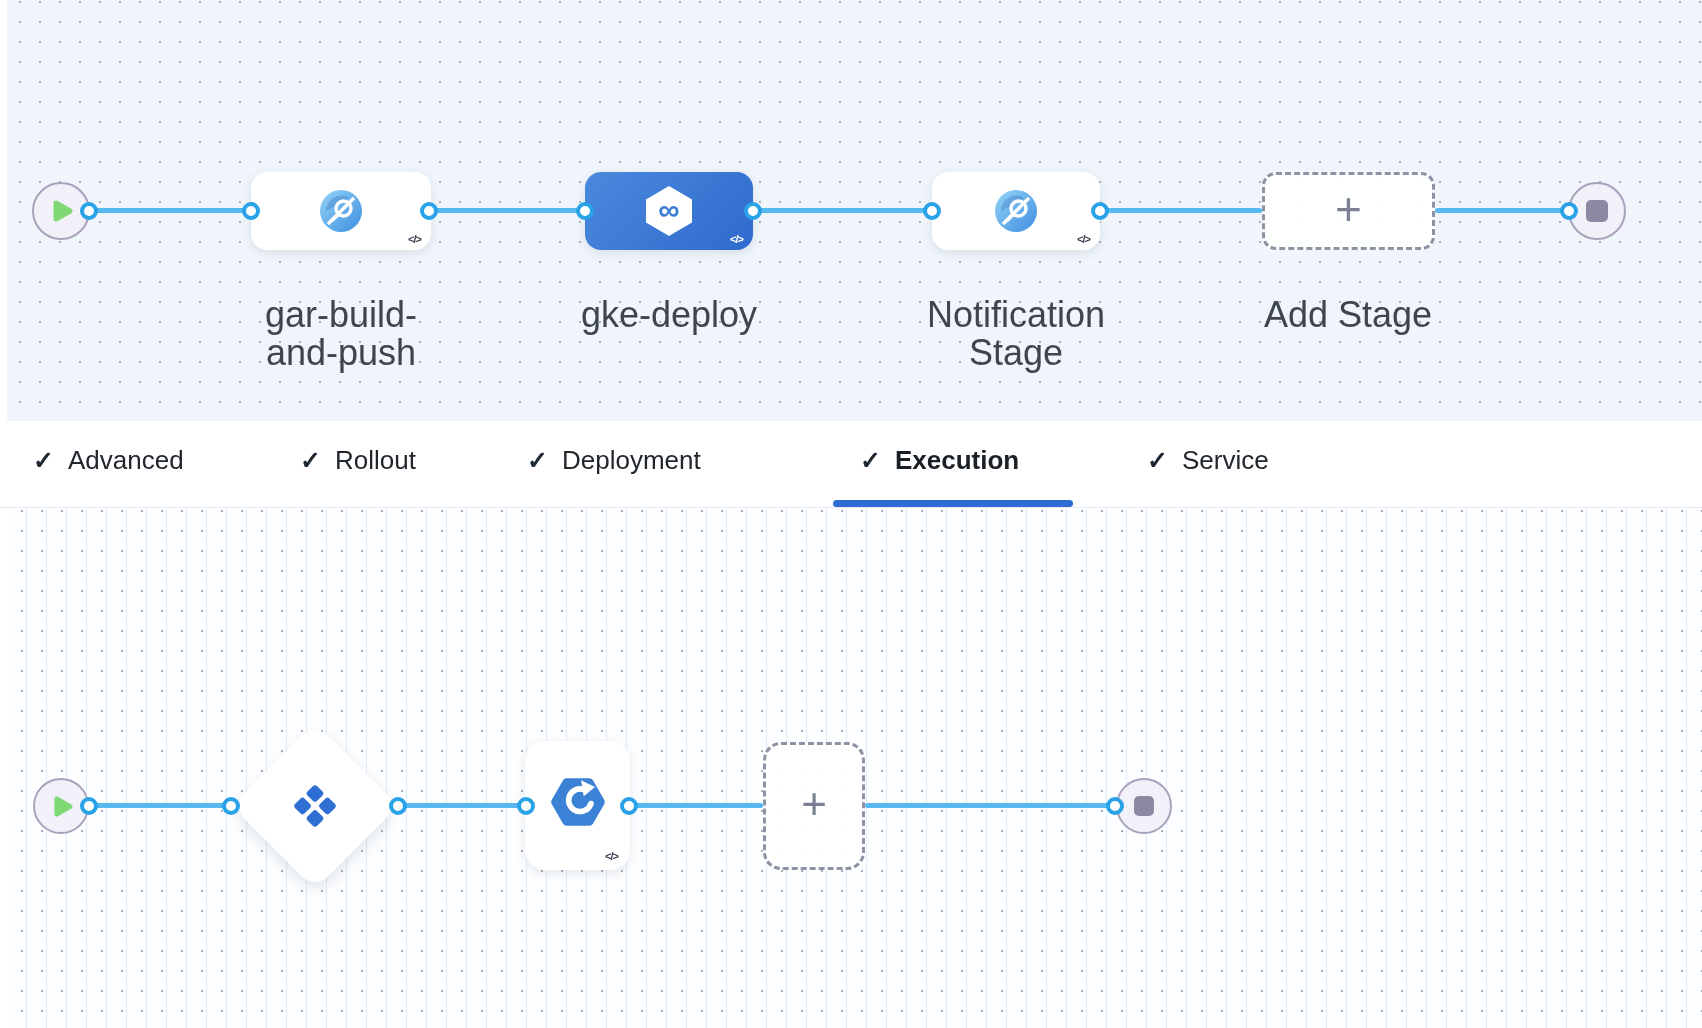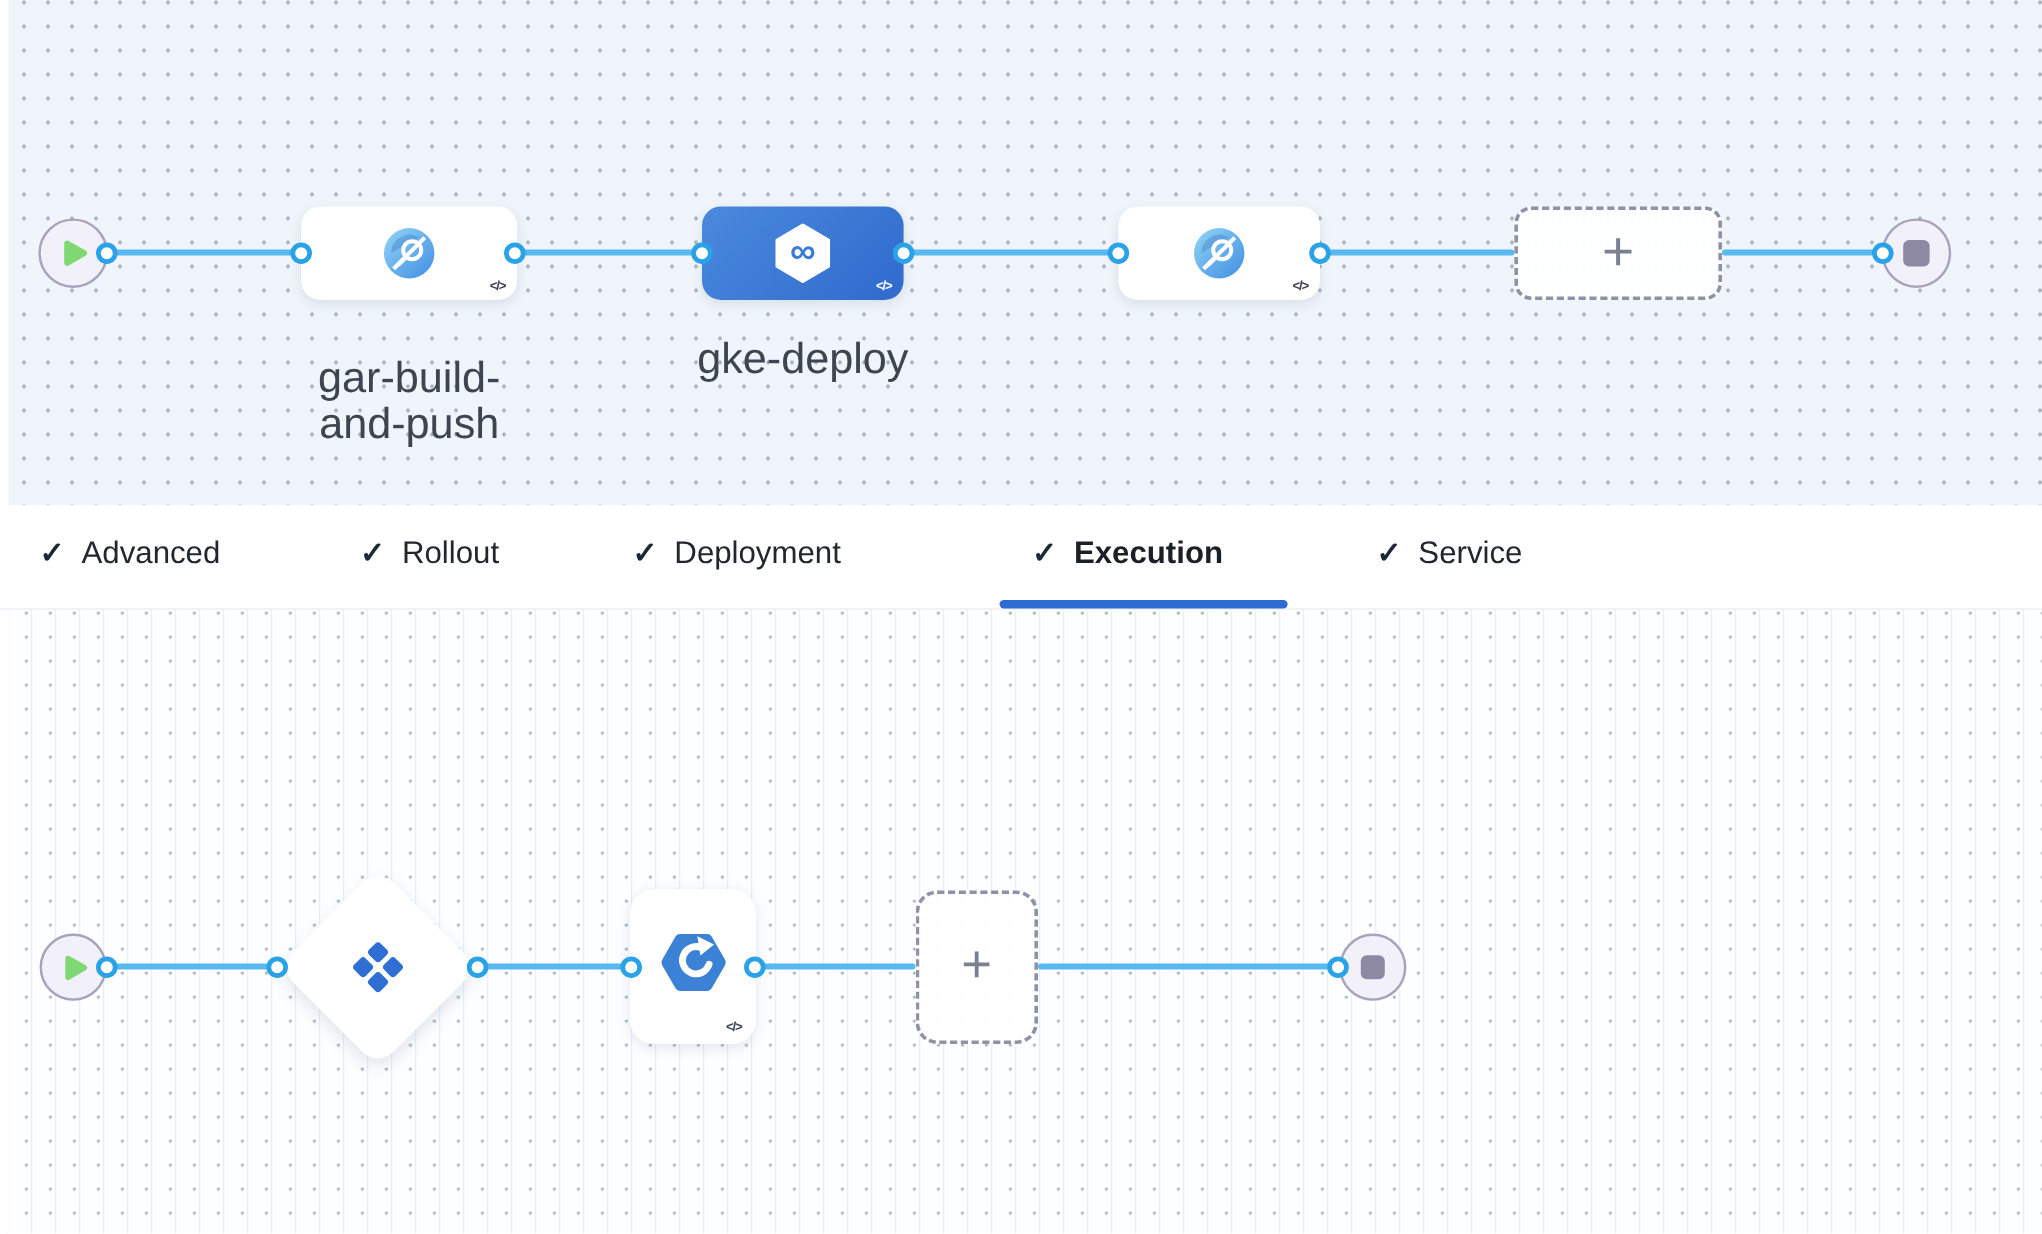--- a/index.html
+++ b/index.html
@@ -158,7 +158,7 @@
     <div class="port" style="left:1560px;top:202px;"></div>
 
     <div class="node-label" style="left:235px;top:296px;width:212px;">gar-build-and-push</div>
-    <div class="node-label" style="left:569px;top:280px;width:200px;">gke-deploy</div>
+    <div class="node-label" style="left:569px;top:296px;width:200px;">gke-deploy</div>
   </div>
 
   <div class="tab-strip">

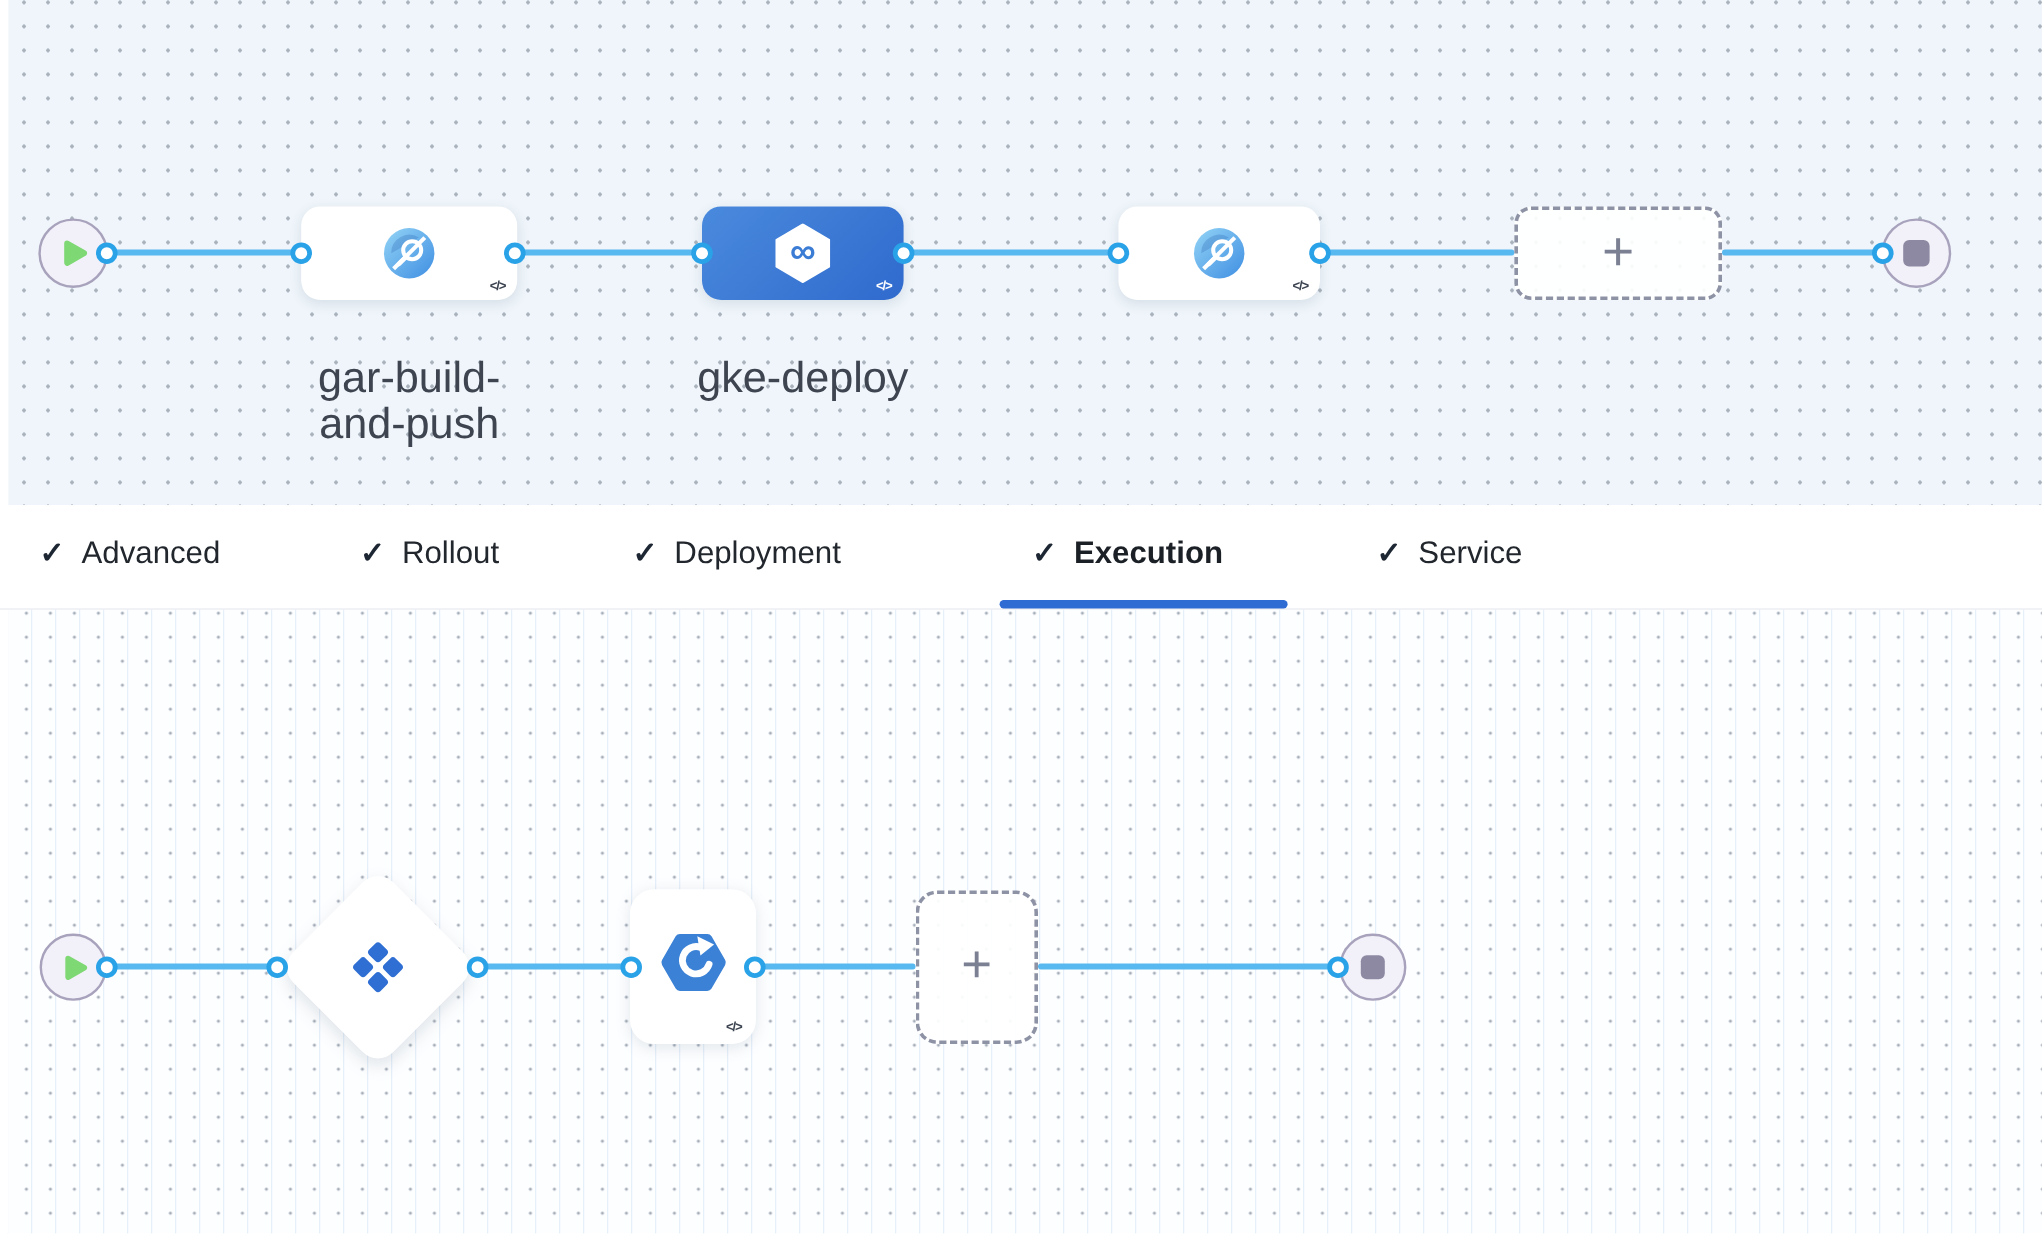--- a/index.html
+++ b/index.html
@@ -159,6 +159,7 @@
 
     <div class="node-label" style="left:235px;top:296px;width:212px;">gar-build-and-push</div>
     <div class="node-label" style="left:569px;top:296px;width:200px;">gke-deploy</div>
+    <div class="node-label" style="left:921px;top:296px;width:190px;">Notification Stage</div>
   </div>
 
   <div class="tab-strip">

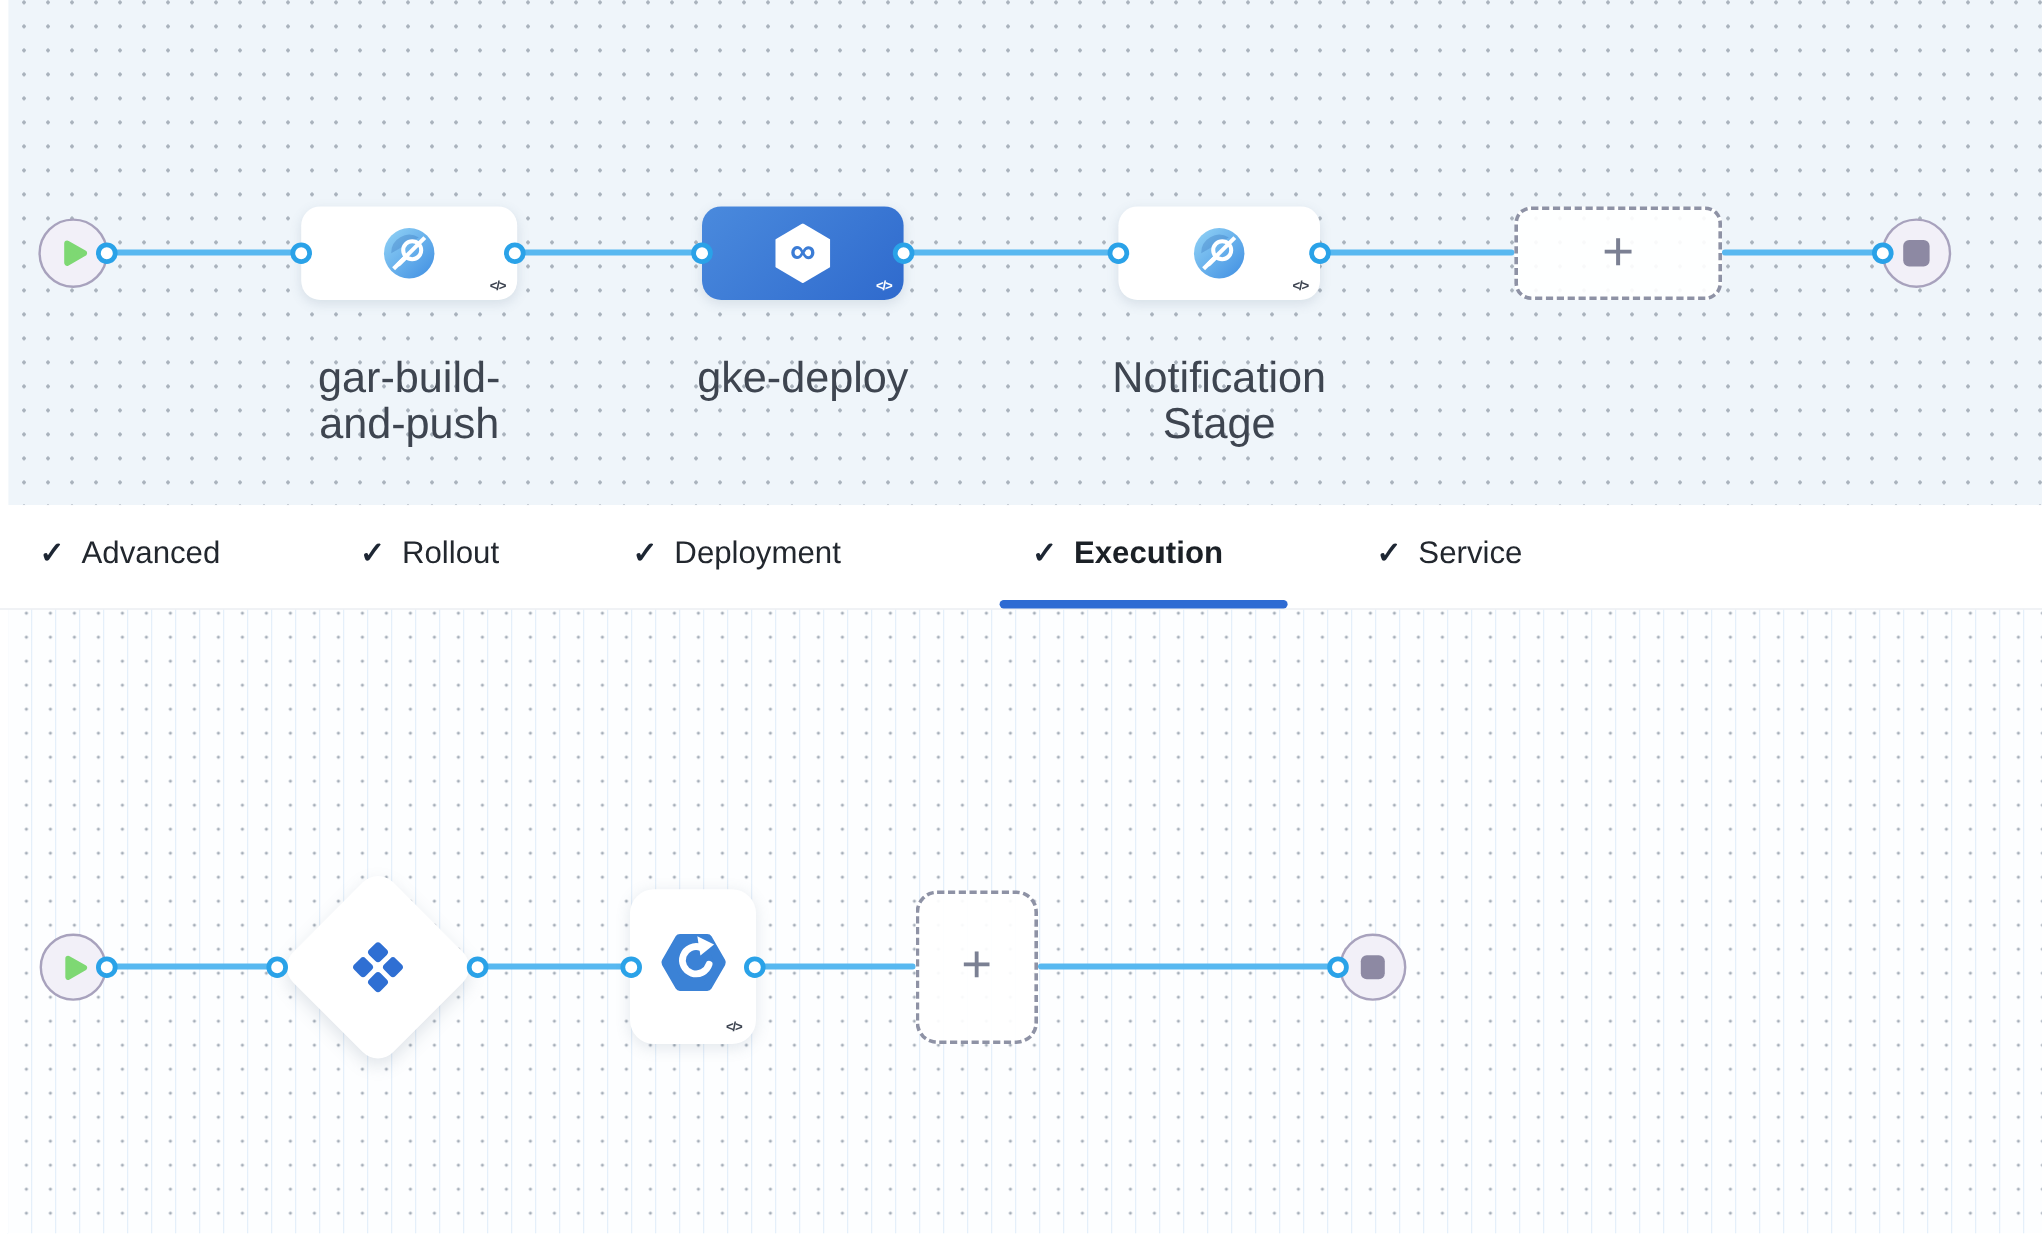--- a/index.html
+++ b/index.html
@@ -160,6 +160,7 @@
     <div class="node-label" style="left:235px;top:296px;width:212px;">gar-build-and-push</div>
     <div class="node-label" style="left:569px;top:296px;width:200px;">gke-deploy</div>
     <div class="node-label" style="left:921px;top:296px;width:190px;">Notification Stage</div>
+    <div class="node-label" style="left:1248px;top:296px;width:200px;">Add Stage</div>
   </div>
 
   <div class="tab-strip">

